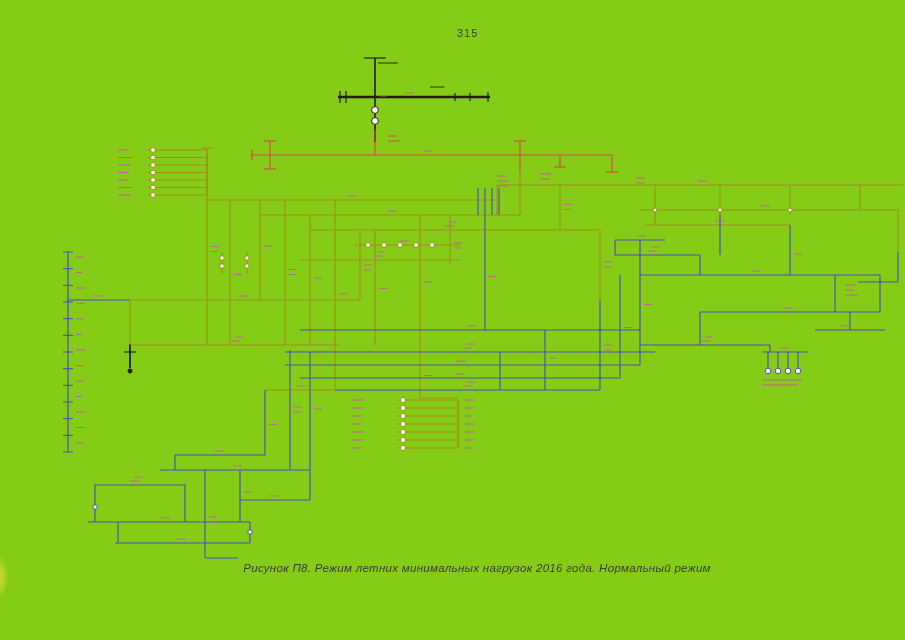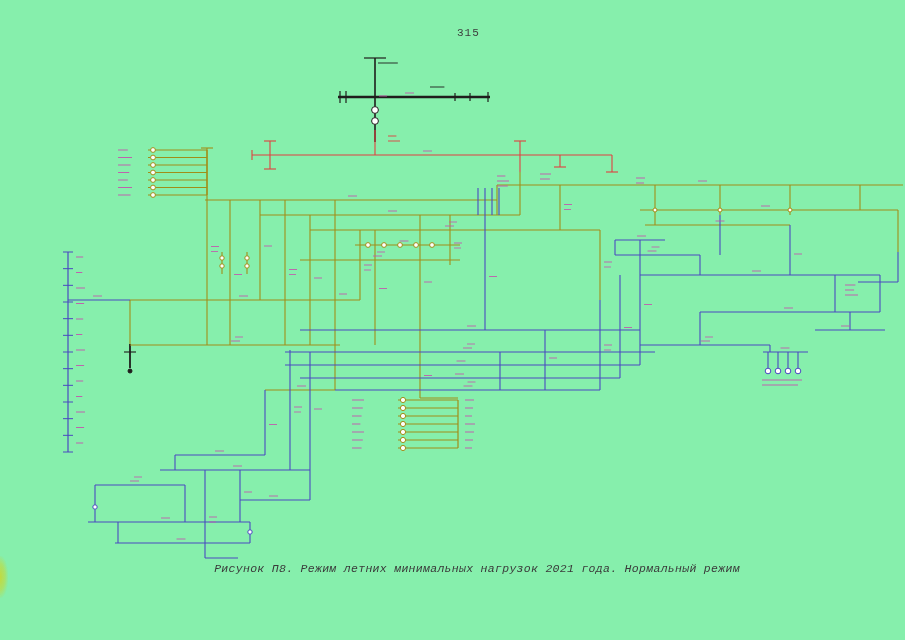--- a/index.html
+++ b/index.html
@@ -6,9 +6,9 @@
   #page{
     position:relative;
     width:905px;height:640px;
-    background:#86efac;
+    background:#84cc16;
     overflow:hidden;
-    font-family:Liberation Mono, monospace;
+    font-family:Liberation Sans, sans-serif;
   }
   #page-number{
     position:absolute;top:27px;left:457px;

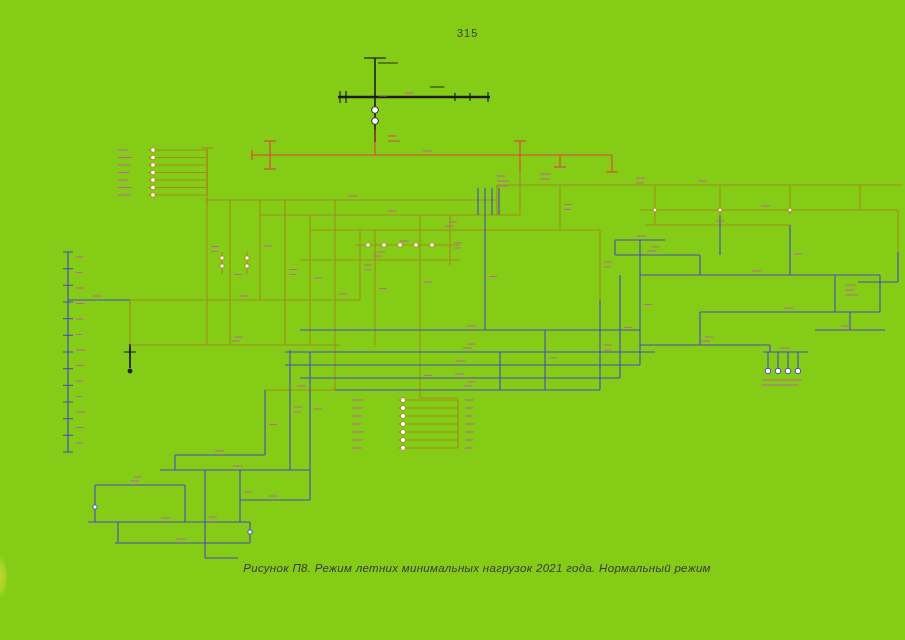--- a/index.html
+++ b/index.html
@@ -339,7 +339,7 @@
       </svg>
   </div>
   <div id="scan-artifact"></div>
-  <div id="figure-caption">Рисунок П8. Режим летних минимальных нагрузок 2021 года. Нормальный режим</div>
+  <div id="figure-caption">Рисунок П8. Режим летних минимальных нагрузок 2016 года. Нормальный режим</div>
 </div>
 
 </body></html>

